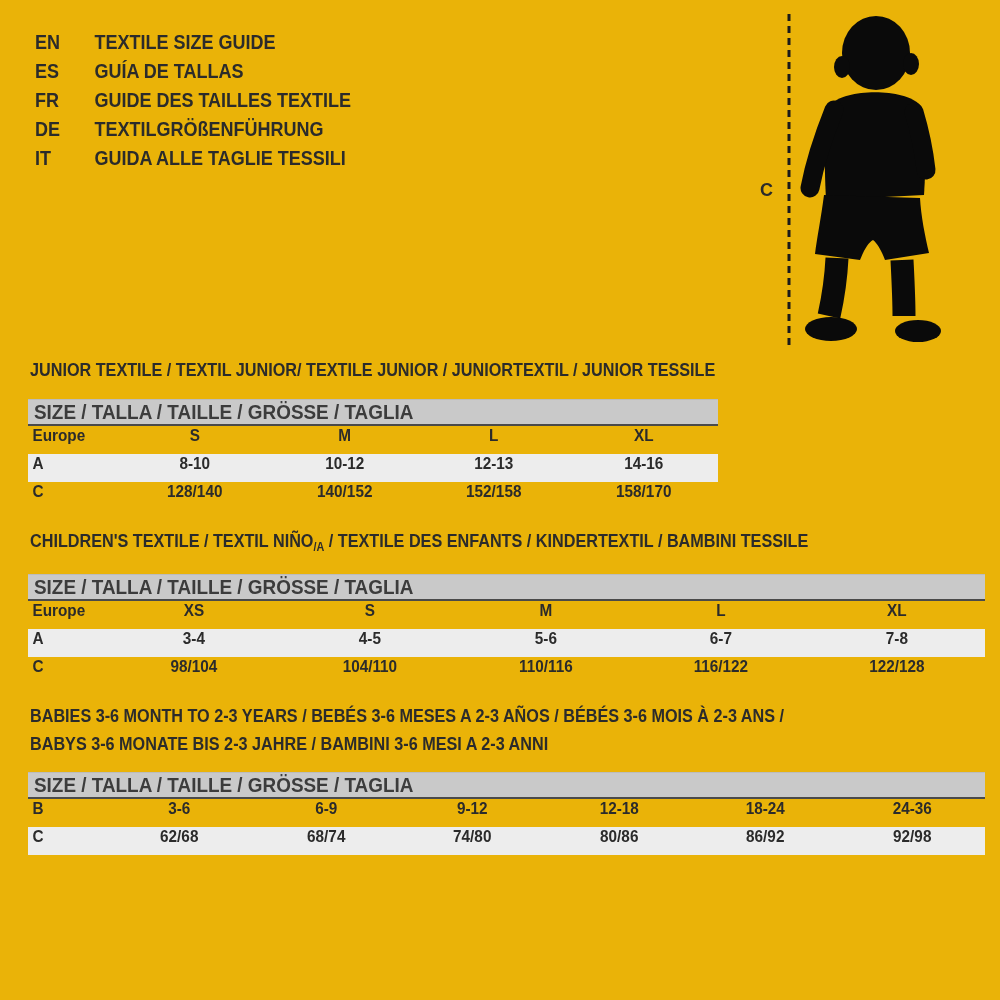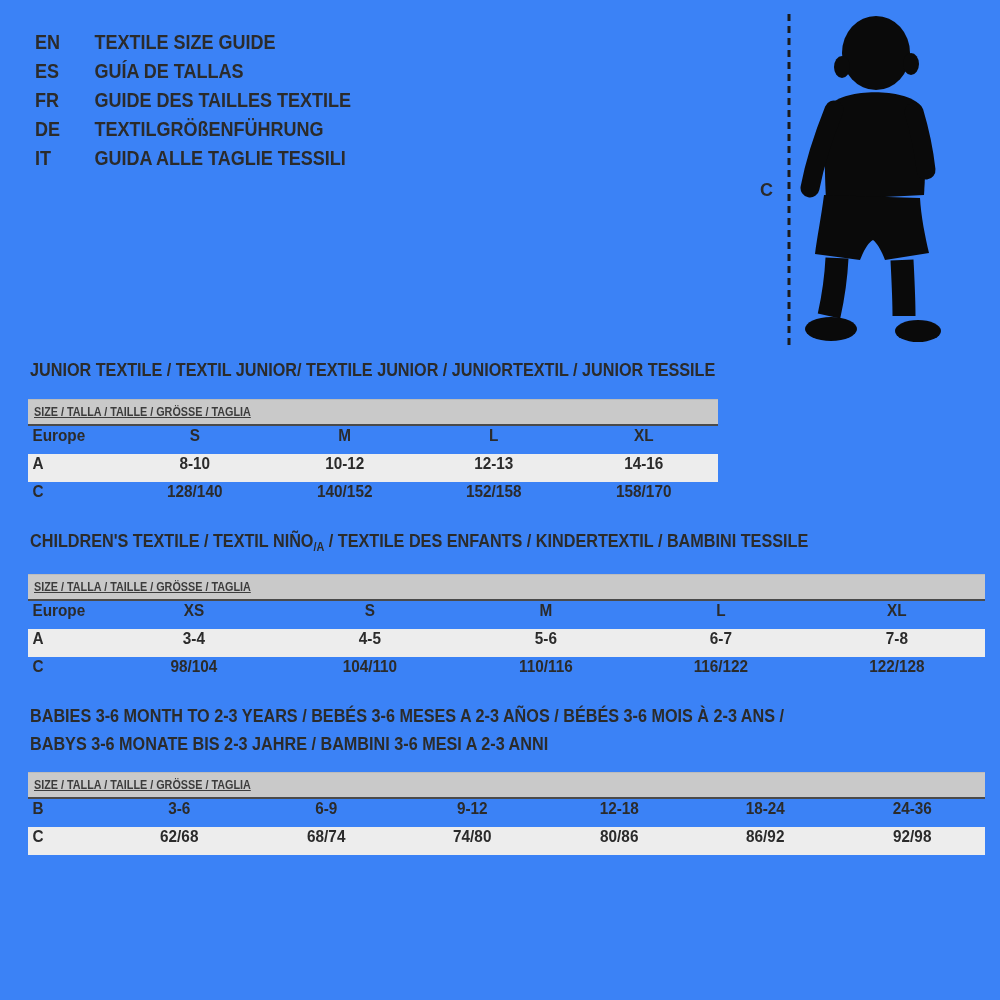--- a/index.html
+++ b/index.html
@@ -6,7 +6,7 @@
   body { margin: 0; background: #ffffff; }
   .canvas {
     position: relative; width: 1000px; height: 1000px;
-    background: #3b82f6; overflow: hidden;
+    background: #eab308; overflow: hidden;
     font-family: "Liberation Sans", sans-serif;
     font-weight: bold; color: #2b2b2b;
   }

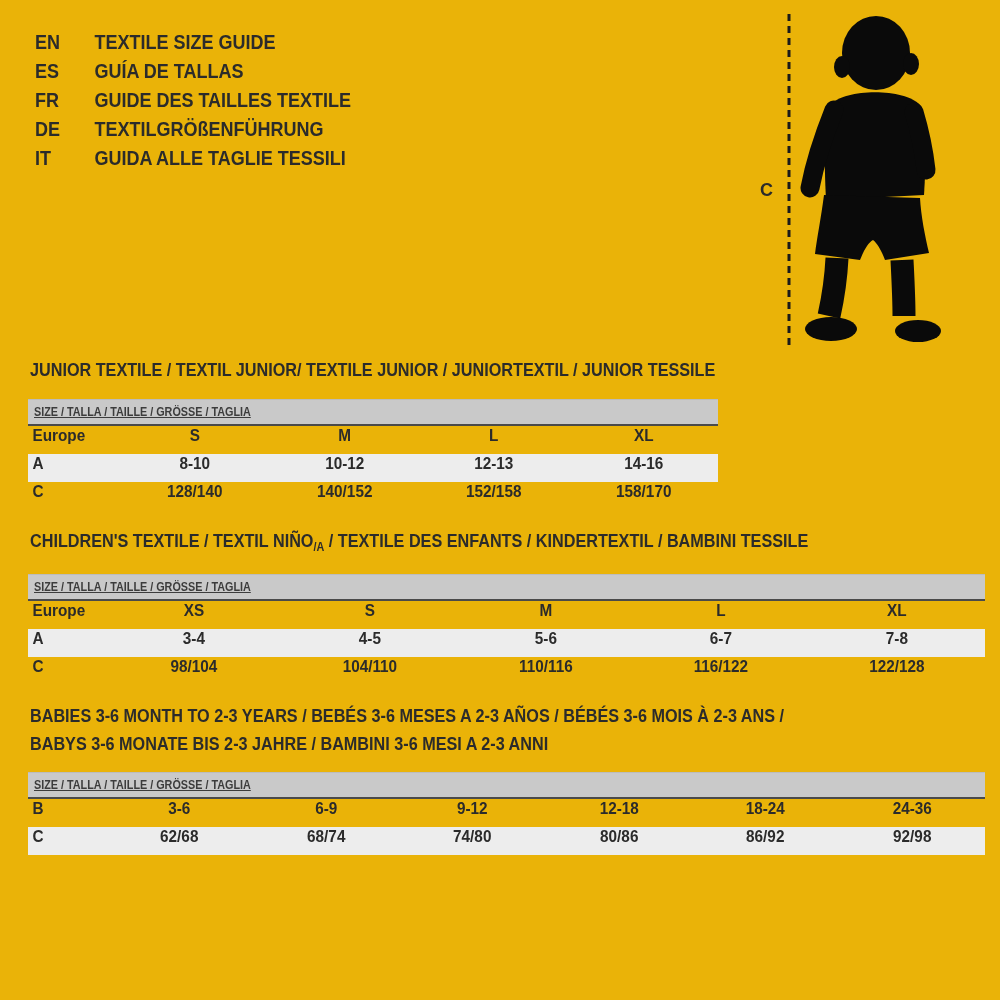--- a/index.html
+++ b/index.html
@@ -37,7 +37,7 @@
   .t-babies   { top: 772px; width: 957px; }
   .size-bar { height: 26px; background: #c9c9c9; border-bottom: 2px solid #4a4a4a;
               display: flex; align-items: center; padding-left: 6px;
-              font-size: 12px; color: #3c3c3c; text-decoration: underline; }
+              font-size: 21px; color: #3c3c3c; }
   .size-bar span { transform: scaleX(0.9); transform-origin: 0 50%; white-space: nowrap; }
   .trow { display: flex; height: 28px; align-items: flex-start; font-size: 17px; }
   .trow.shaded { background: #ededed; }

